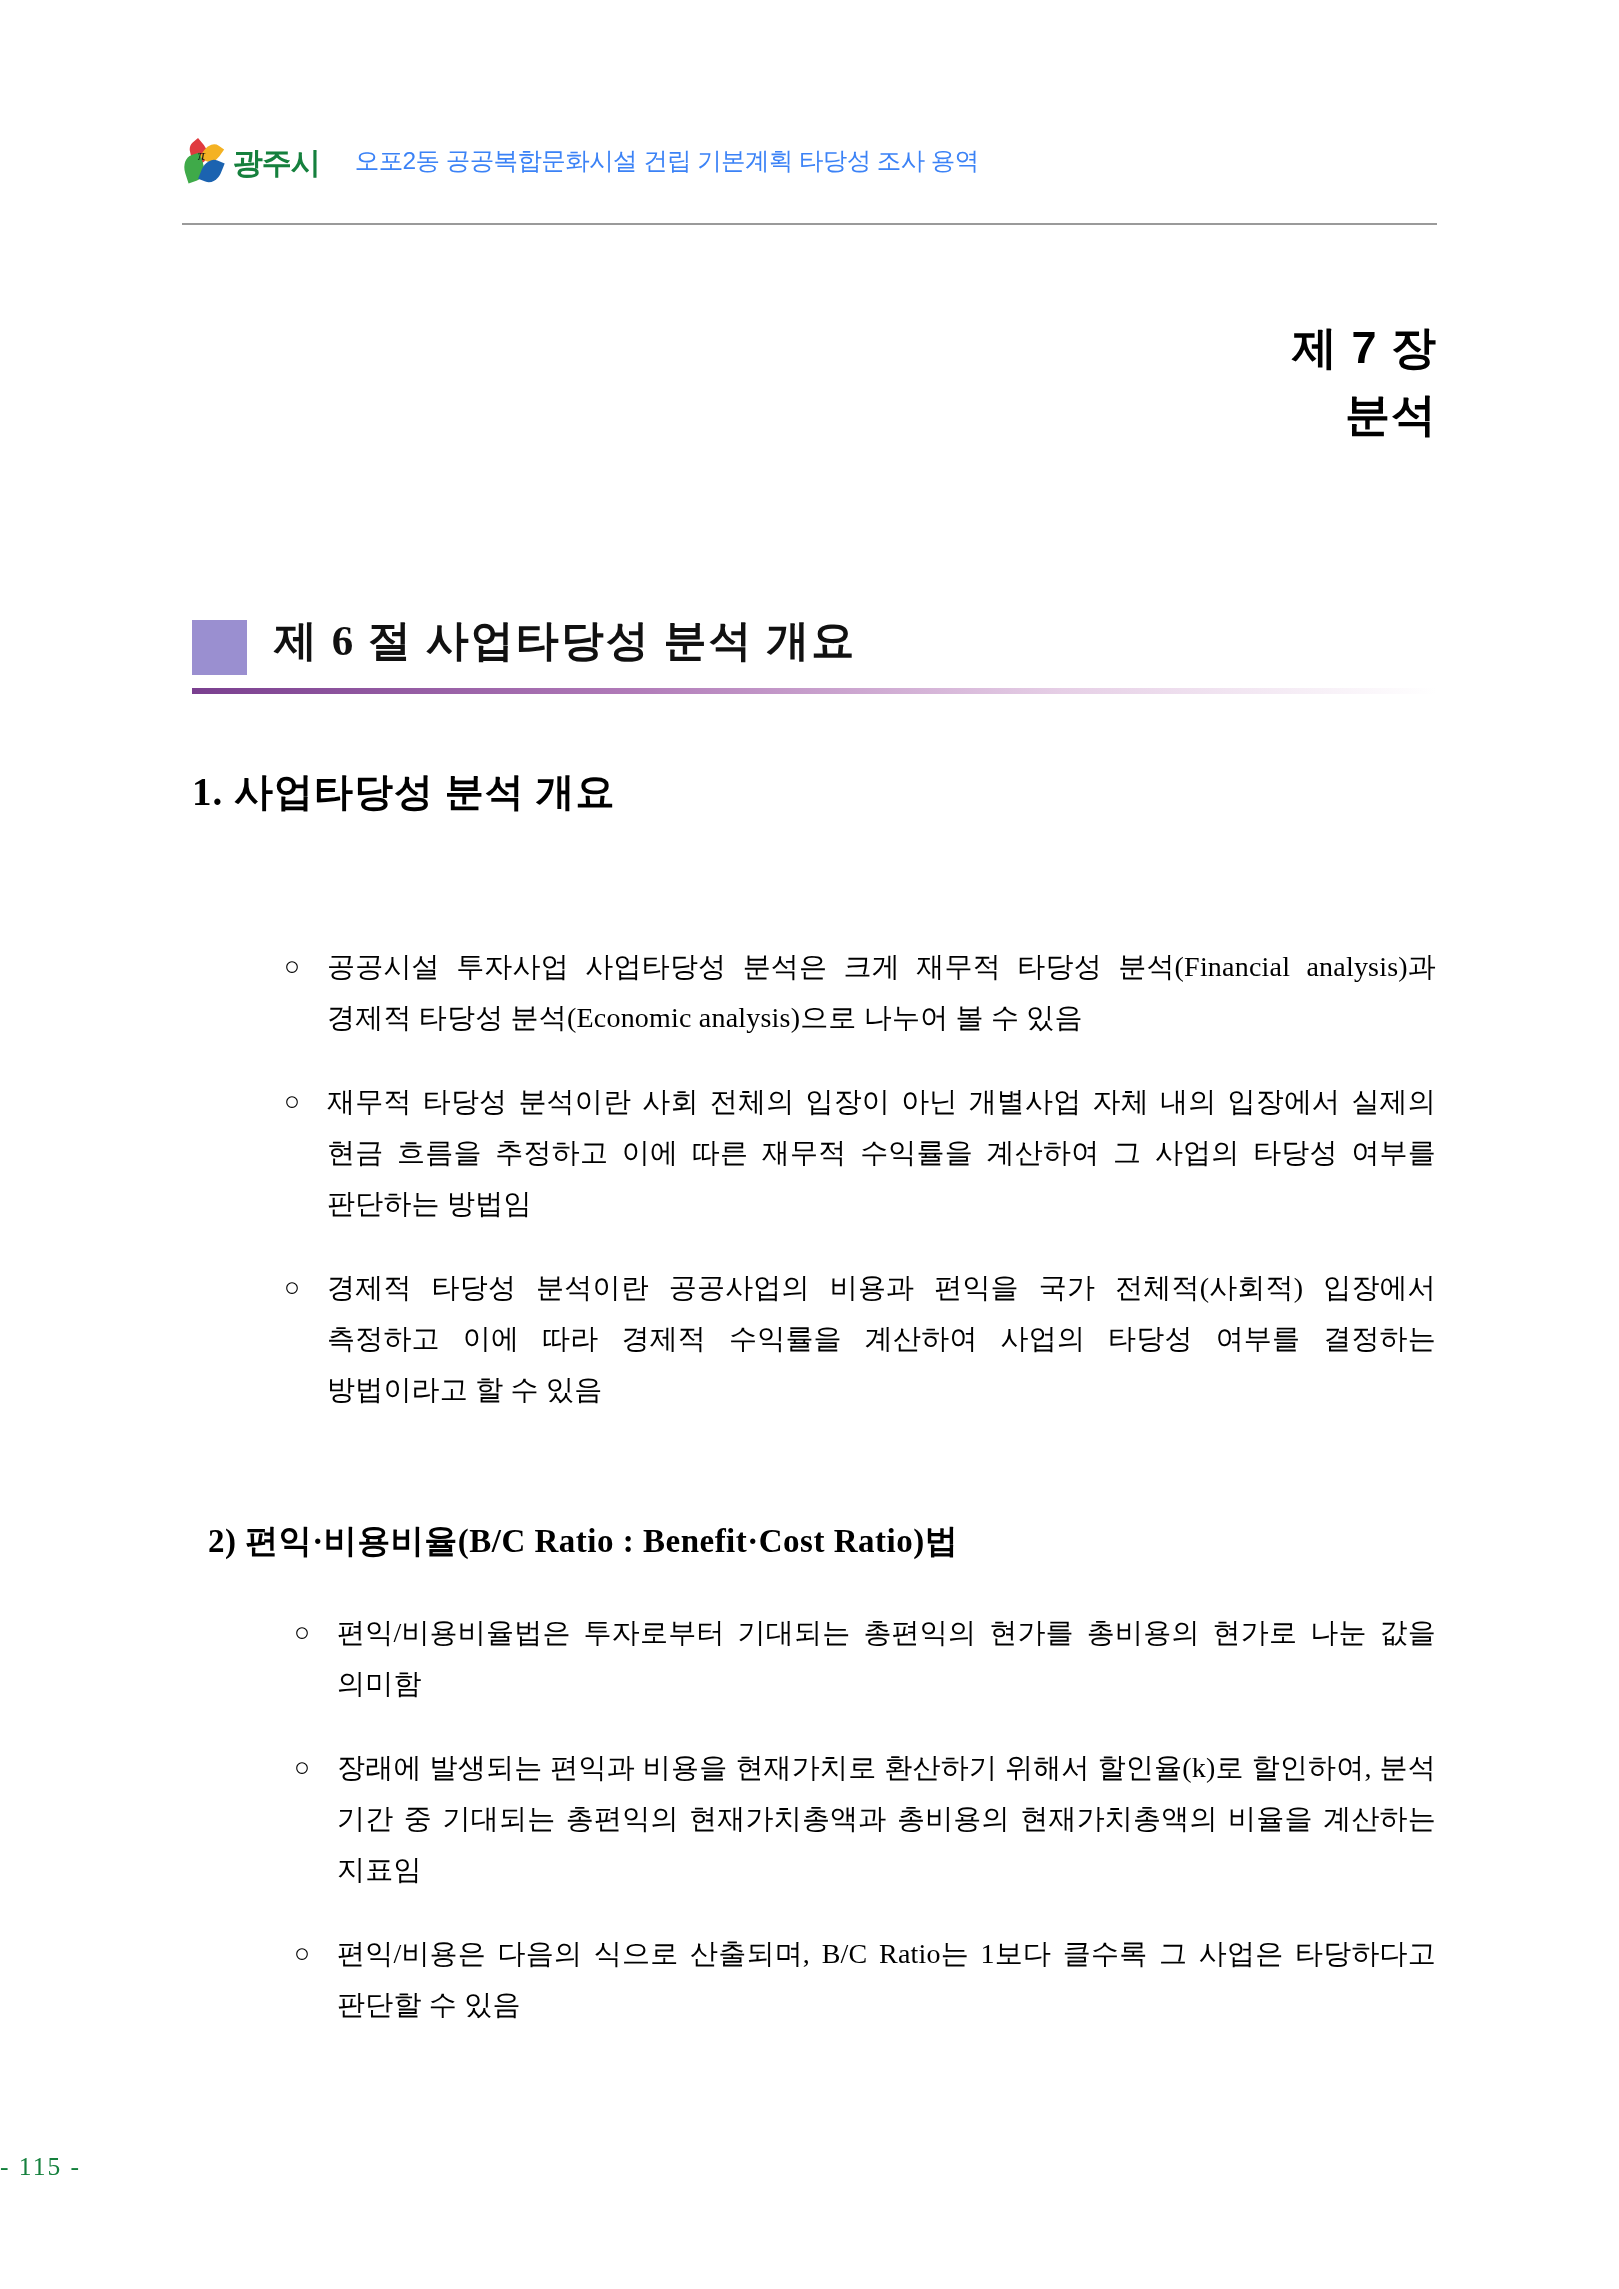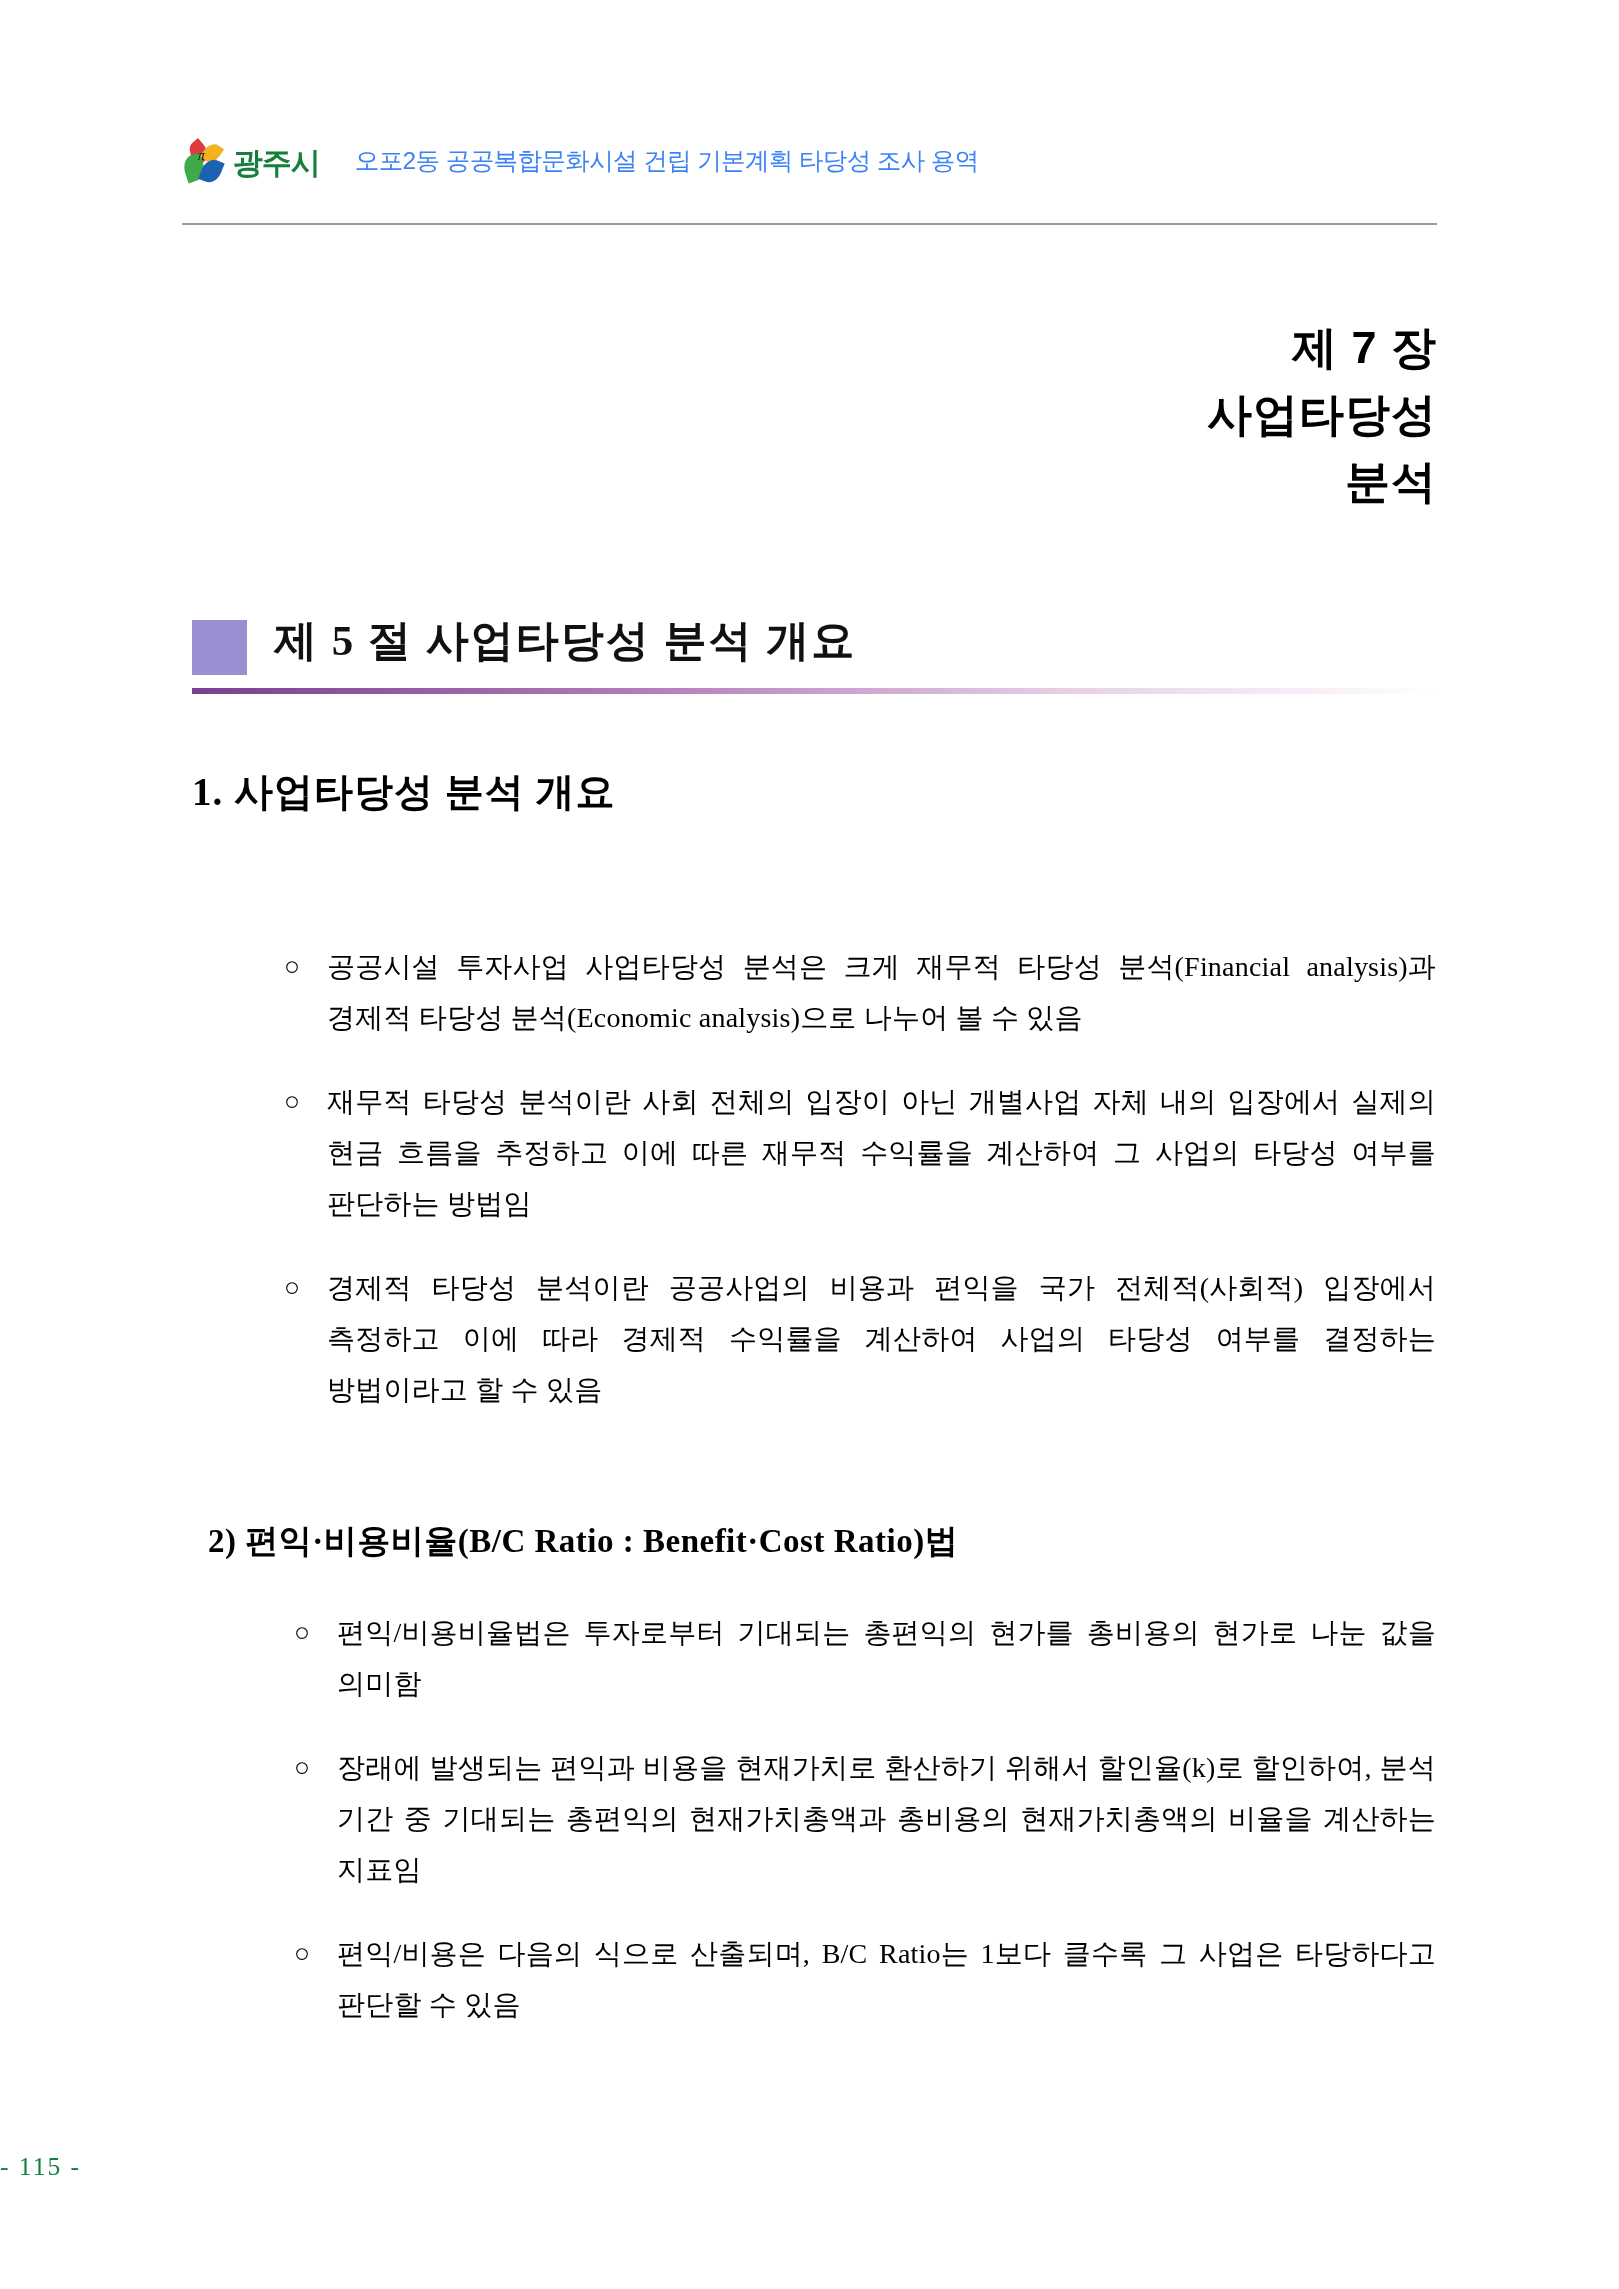--- a/index.html
+++ b/index.html
@@ -253,7 +253,6 @@
 
   <div class="chapter-block">
     <div>제 7 장</div>
-    <div>사업타당성</div>
     <div>분석</div>
   </div>
 

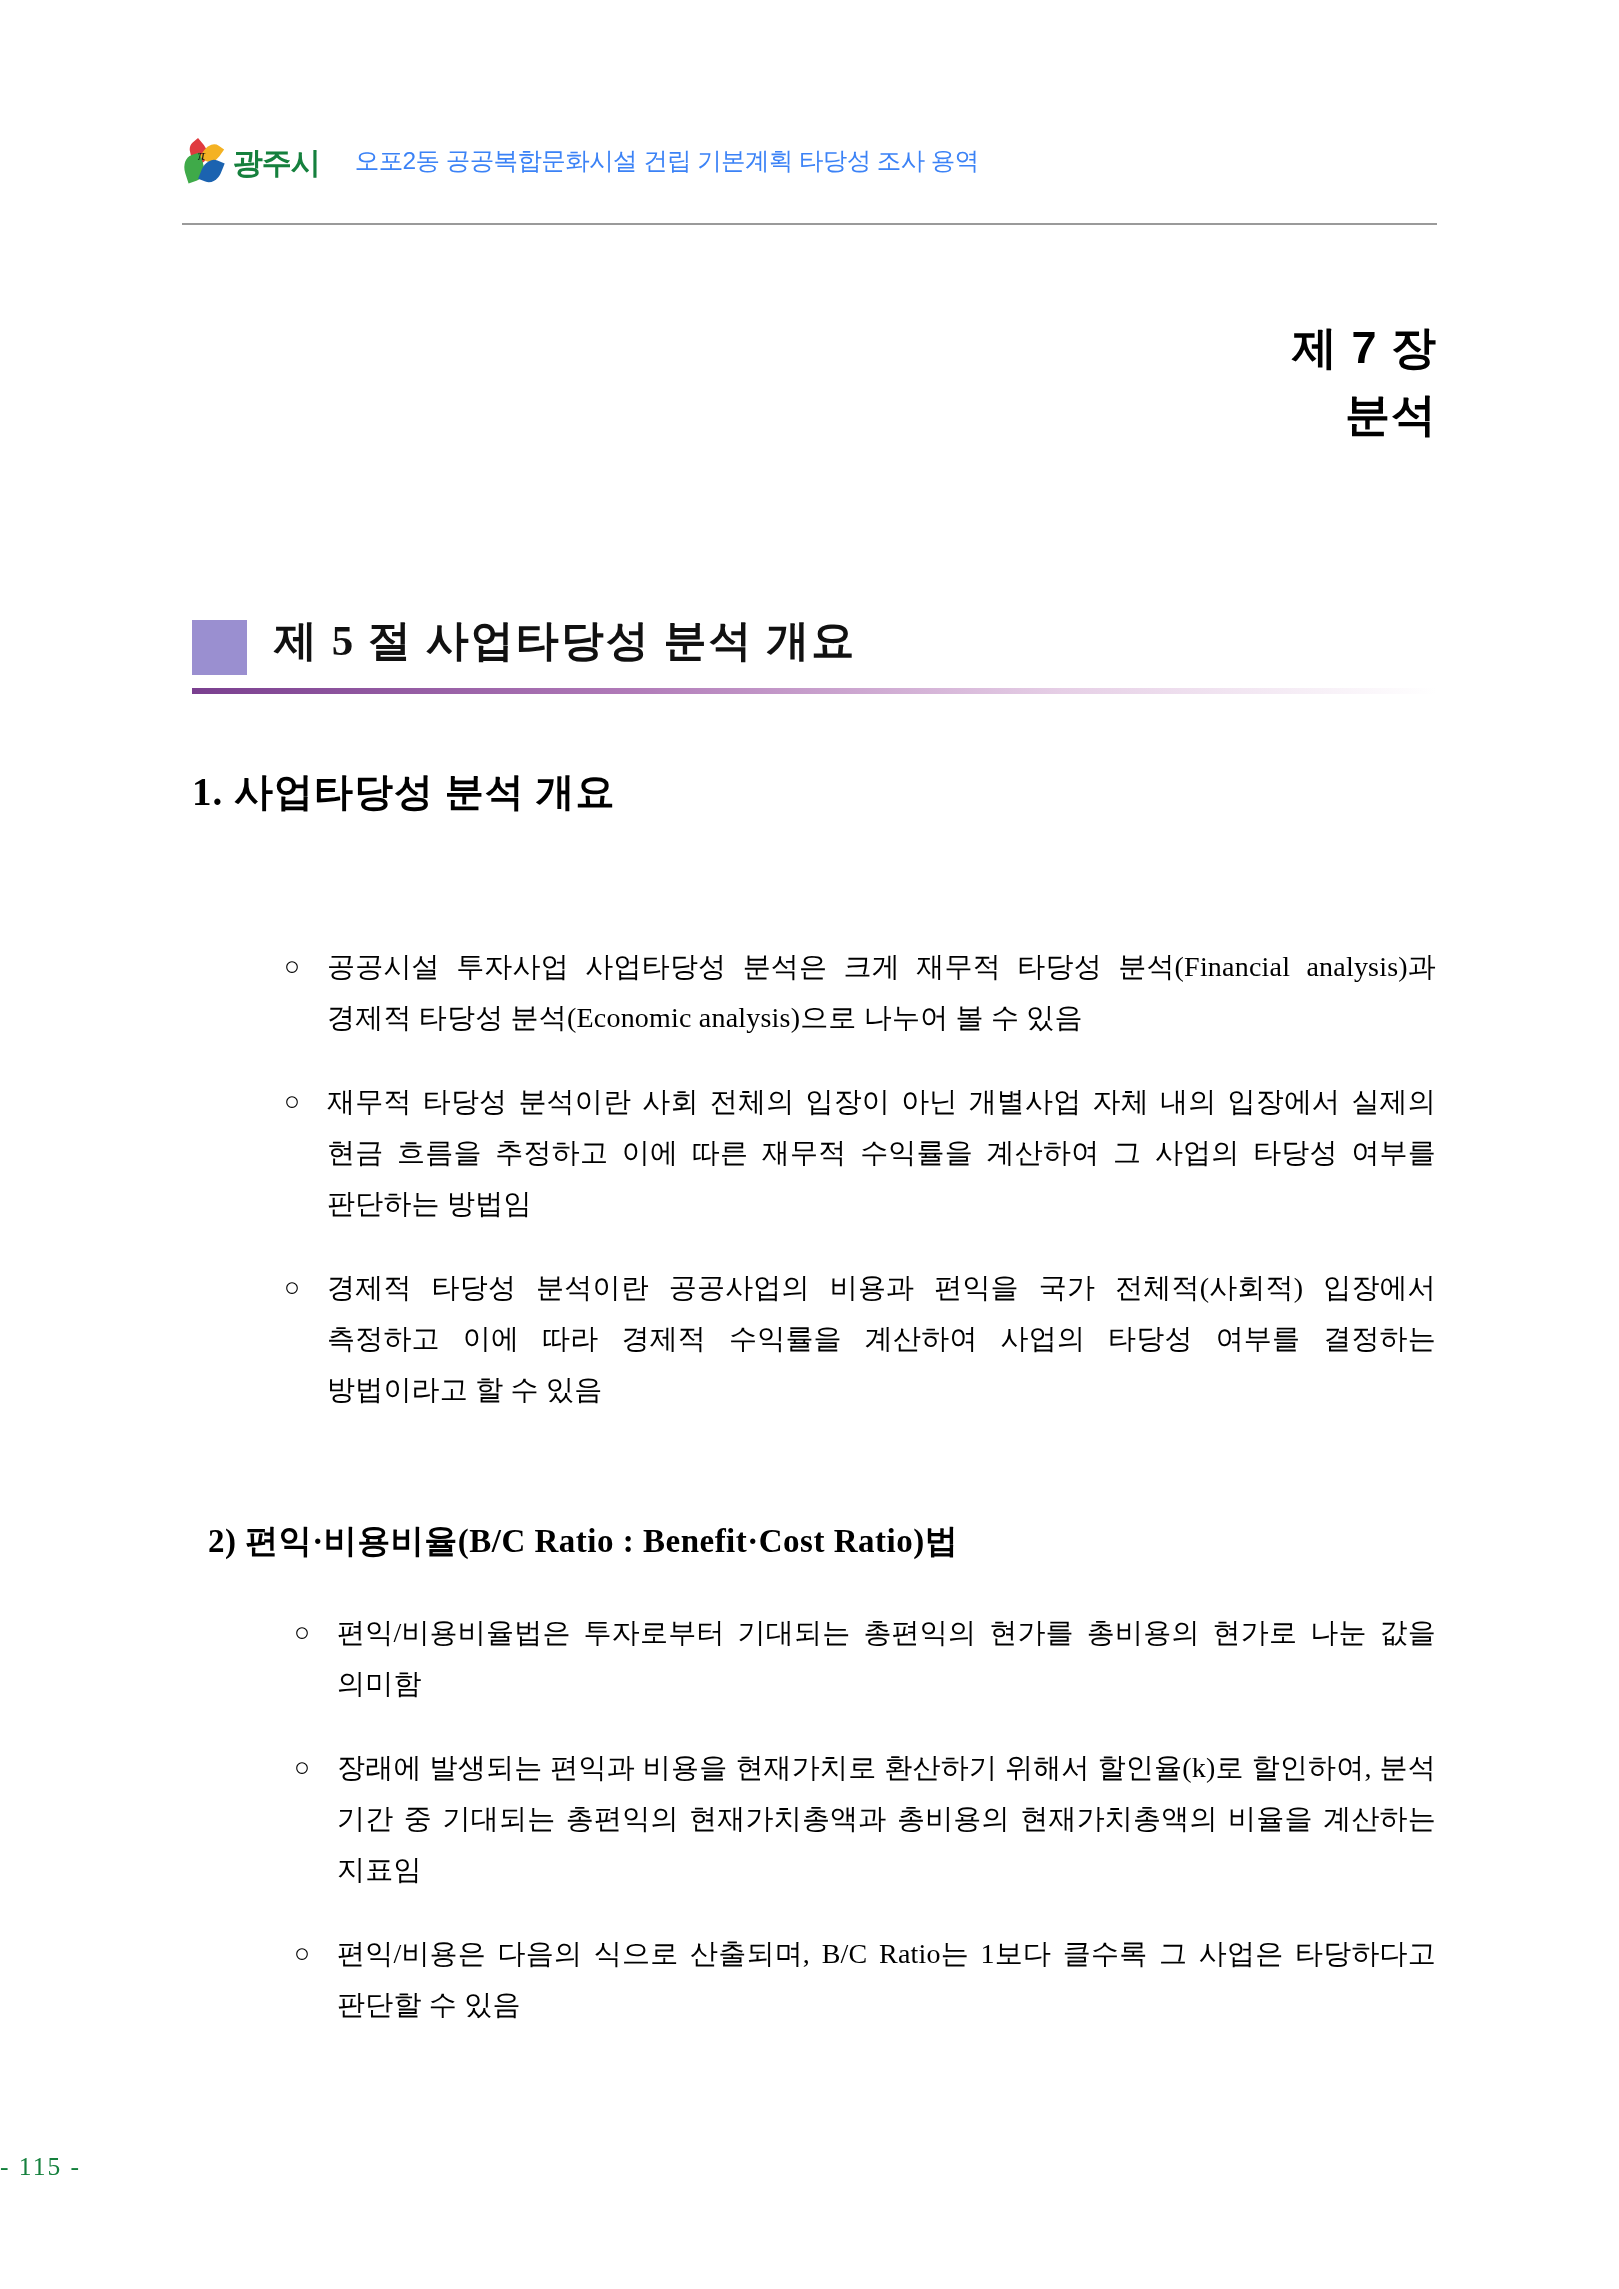--- a/index.html
+++ b/index.html
@@ -258,7 +258,7 @@
 
   <div class="section-banner">
     <div class="banner-square"></div>
-    <div class="banner-text">제 5 절 사업타당성 분석 개요</div>
+    <div class="banner-text">제 6 절 사업타당성 분석 개요</div>
     <div class="banner-underline"></div>
   </div>
 

